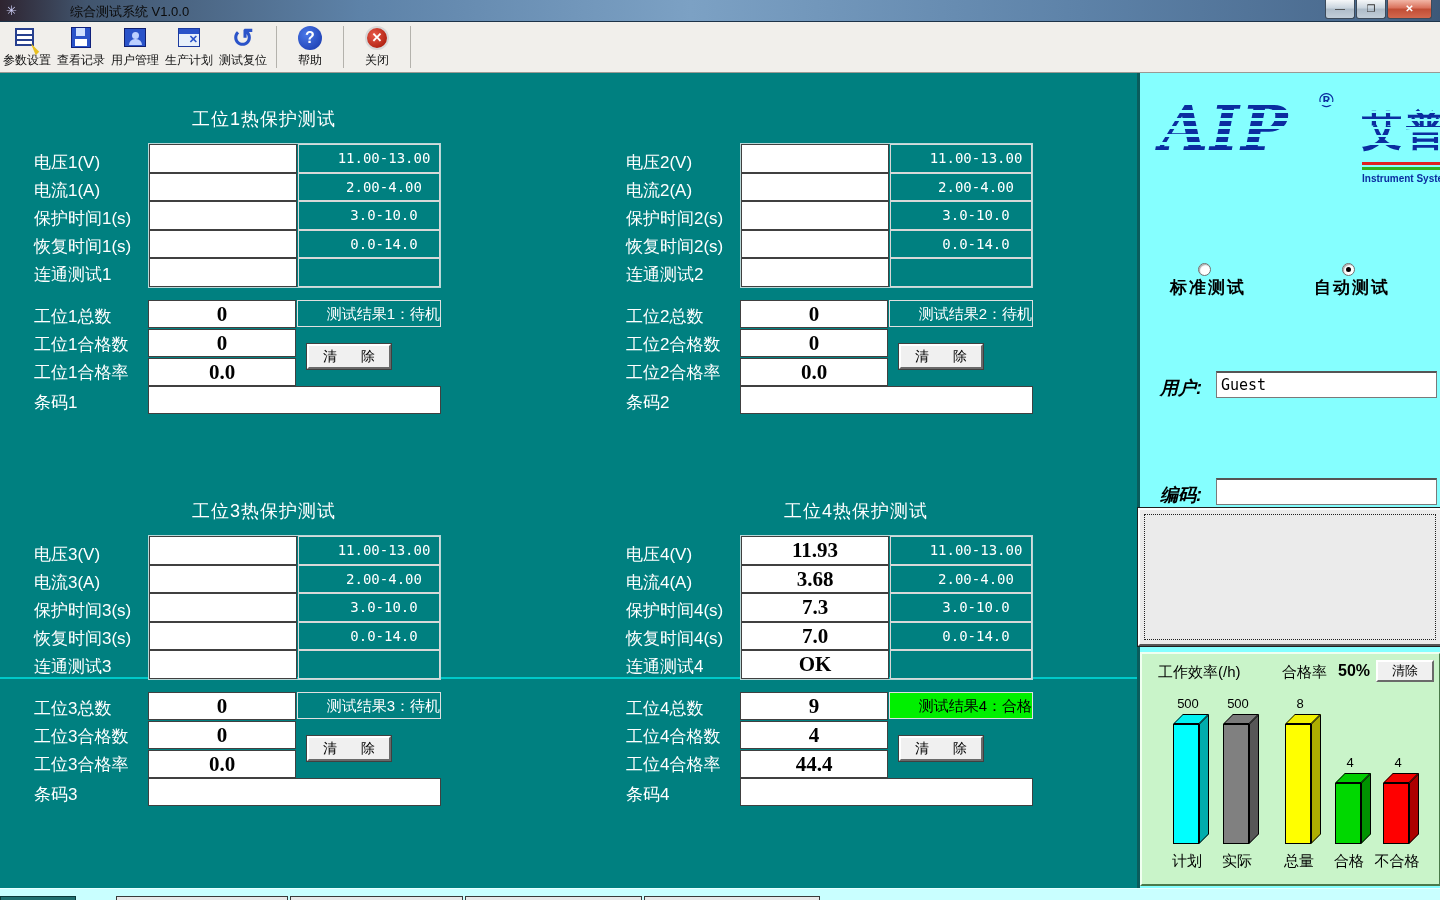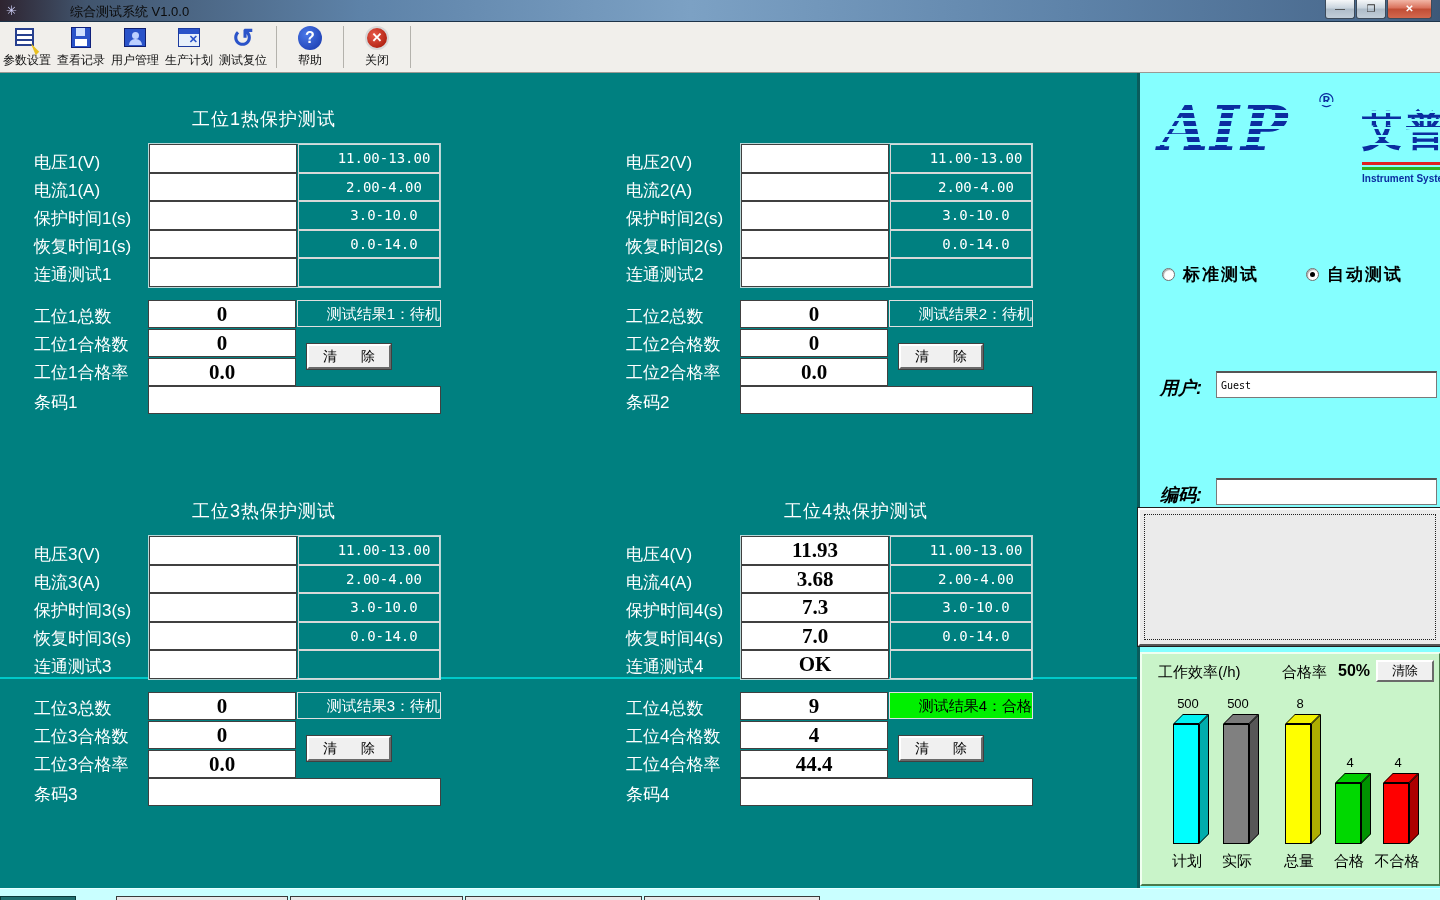--- a/index.html
+++ b/index.html
@@ -79,7 +79,7 @@
   .logo-sub { margin-top:3px; font-size:10px; color:#0b2da0; font-weight:bold; white-space:nowrap; }
 
   .radio-row { position:absolute; left:0; top:190px; width:303px; height:24px; }
-  .radio-item { position:absolute; display:flex; align-items:center; }
+  .radio-item { position:absolute; display:flex; align-items:center;flex-direction:column; }
   .radio { width:13px; height:13px; border-radius:50%; background:#fff; border:1px solid #707070; box-shadow:inset 1px 1px 1px #aaa; position:relative; }
   .radio.sel::after { content:""; position:absolute; left:3px; top:3px; width:5px; height:5px; border-radius:50%; background:#000; }
   .radio-label { margin-left:8px; font-size:17px; font-weight:bold; color:#000; letter-spacing:2px; }

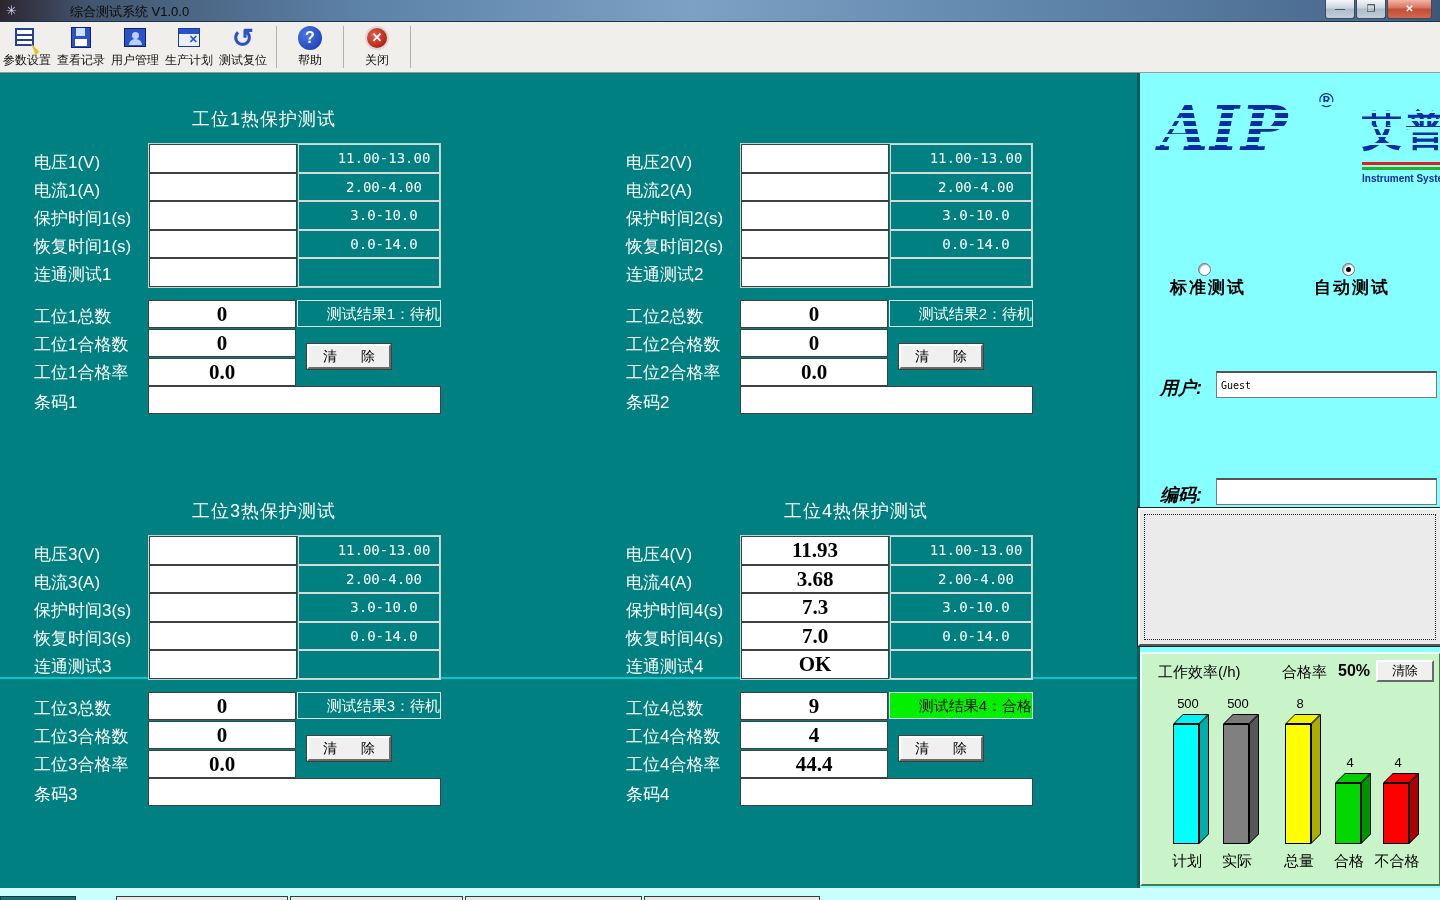--- a/index.html
+++ b/index.html
@@ -85,7 +85,7 @@
   .radio-label { margin-left:8px; font-size:17px; font-weight:bold; color:#000; letter-spacing:2px; }
 
   .fieldlabel { position:absolute; font-size:18px; font-weight:bold; font-style:italic; color:#000; }
-  .tfield { position:absolute; left:76px; width:221px; height:27px; background:#fff; border:1px solid #7a7a7a; border-top:2px solid #555; font-family:"DejaVu Sans Mono", monospace; font-size:10px; color:#000; padding:3px 4px; }
+  .tfield { position:absolute; left:76px; width:221px; height:27px; background:#fff; border:1px solid #7a7a7a; border-top:2px solid #555; font-family:"DejaVu Sans Mono", monospace; font-size:15px; color:#000; padding:3px 4px; }
 
   .startbtn { position:absolute; left:-2px; top:435px; width:304px; height:138px; background:#ebebeb;
     border:2px solid; border-color:#fff #555 #555 #fff; outline:1px solid #202020;

